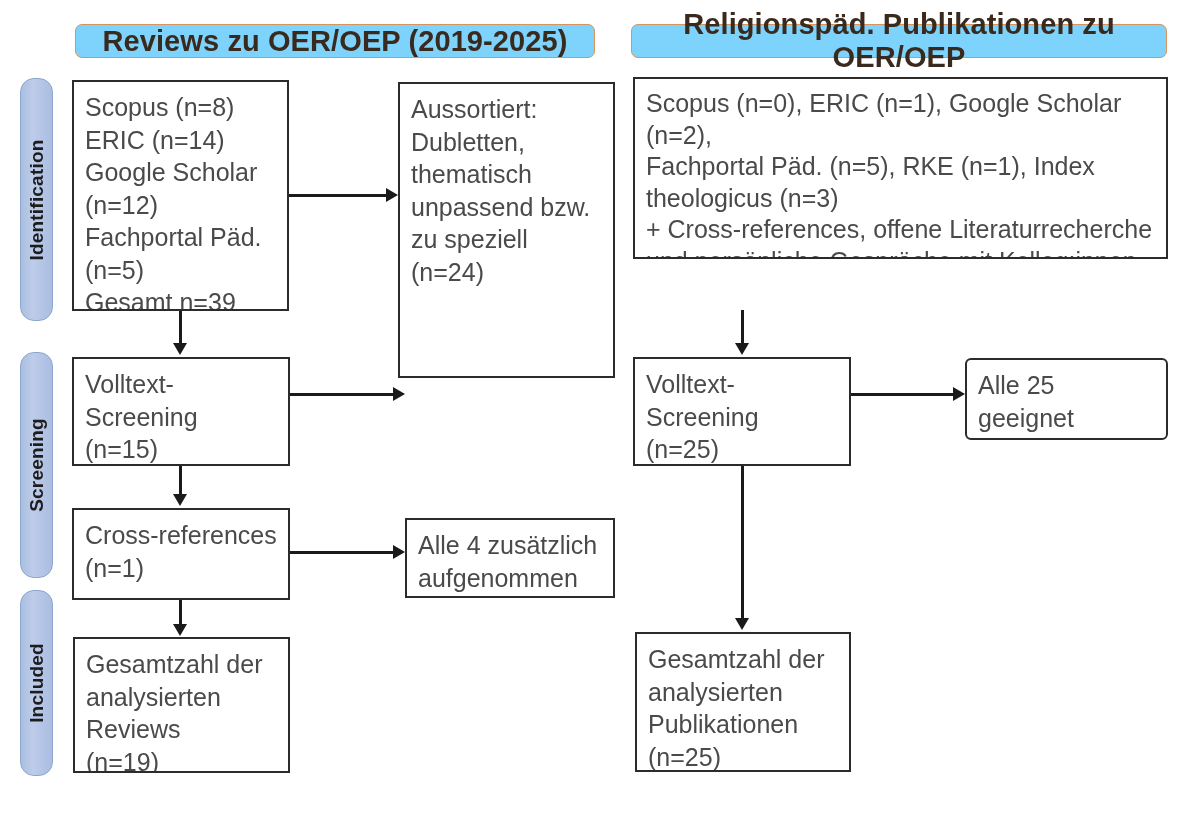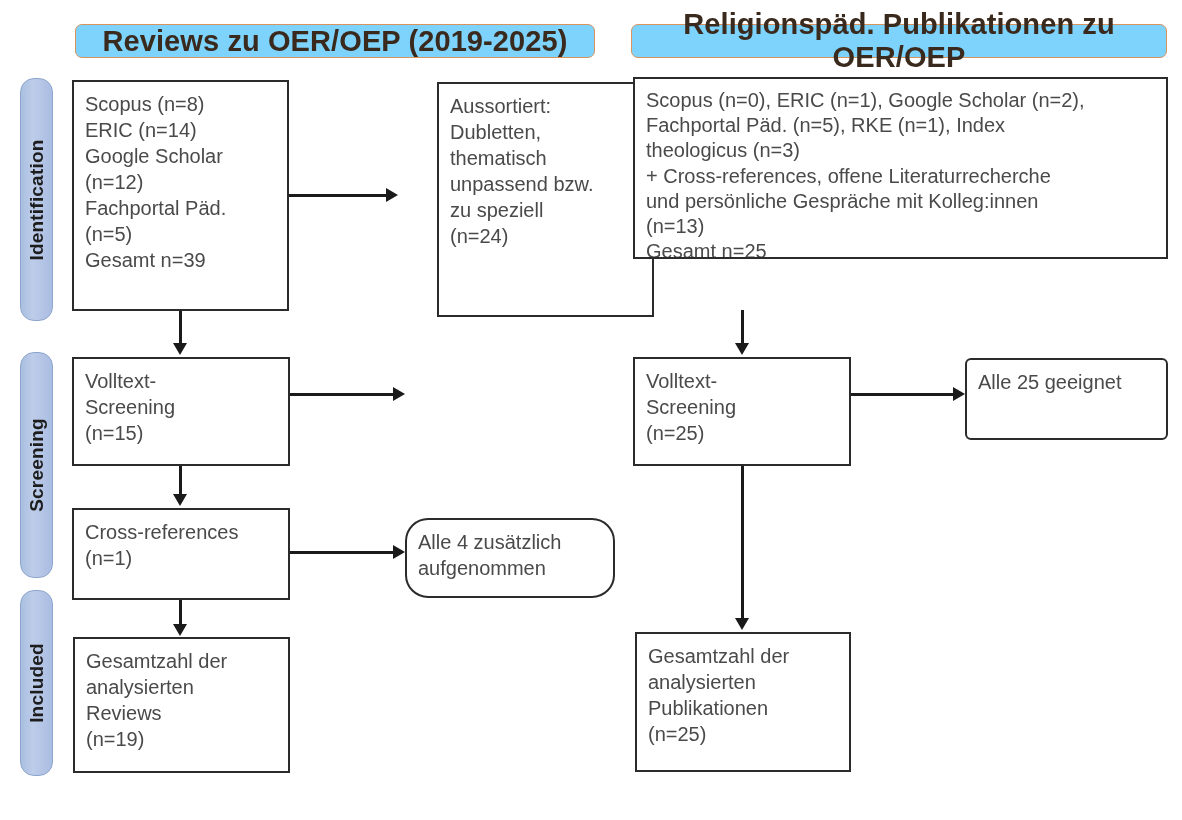--- a/index.html
+++ b/index.html
@@ -61,7 +61,7 @@
     box-sizing: border-box;
     padding: 9px 11px 14px 11px;
     color: #4a4a4a;
-    font-size: 20px;
+    font-size: 25px;
     line-height: 1.30;
     white-space: pre-line;
     overflow: hidden;

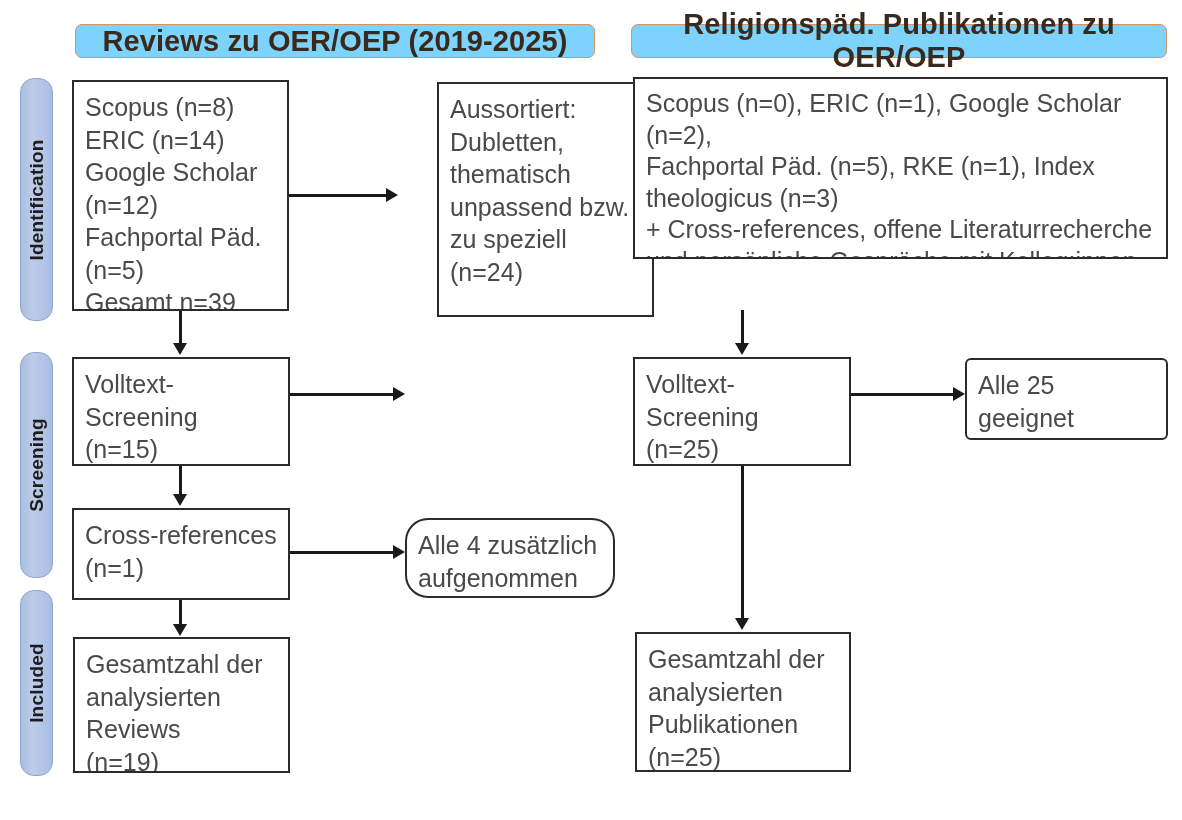--- a/index.html
+++ b/index.html
@@ -121,7 +121,7 @@
 (n=5)
 Gesamt n=39</div>
 
-  <div class="box" style="left:398px; top:82px; width:217px; height:235px;margin-left:39px;">Aussortiert:
+  <div class="box" style="left:398px; top:82px; width:217px; height:296px;">Aussortiert:
 Dubletten,
 thematisch
 unpassend bzw.

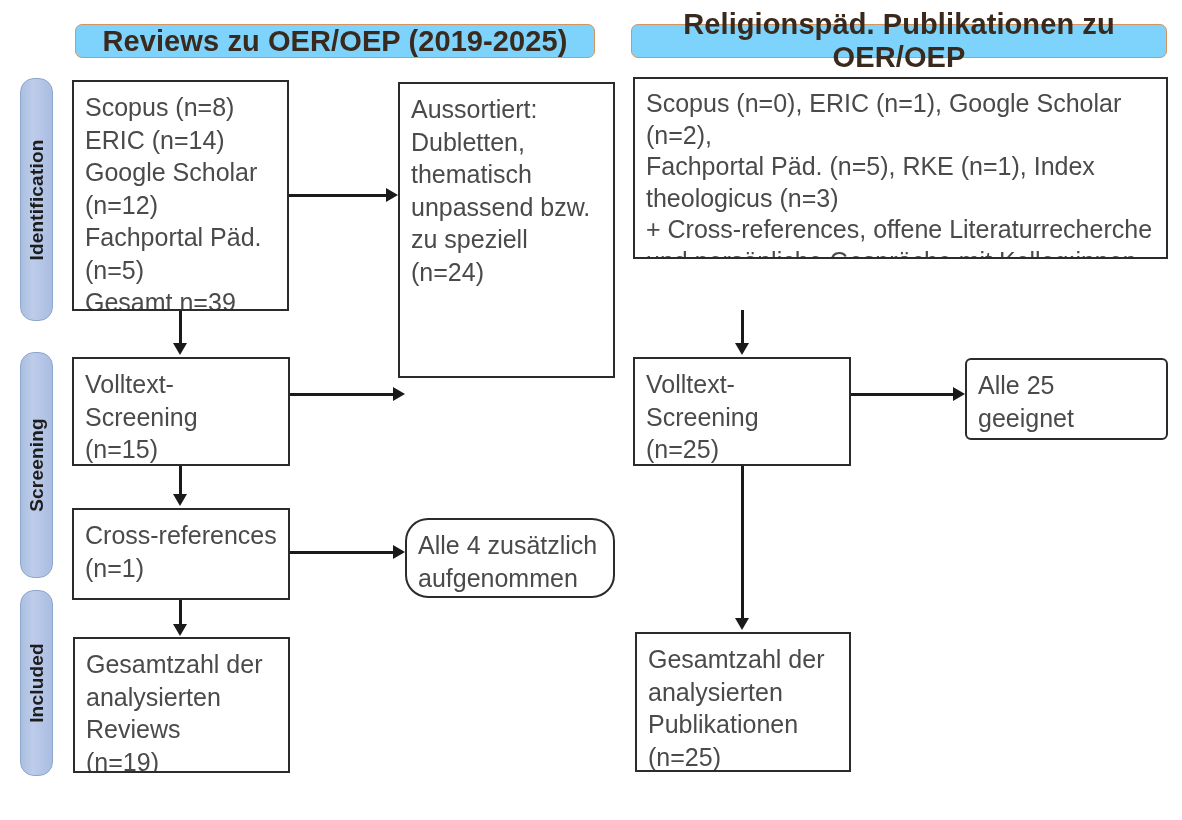--- a/index.html
+++ b/index.html
@@ -136,7 +136,7 @@
   <div class="box" style="left:72px; top:508px; width:218px; height:92px;">Cross-references
 (n=1)</div>
 
-  <div class="box" style="left:405px; top:518px; width:210px; height:80px;border-radius:23px;">Alle 4 zusätzlich
+  <div class="box" style="left:405px; top:518px; width:210px; height:80px;">Alle 4 zusätzlich
 aufgenommen</div>
 
   <div class="box" style="left:73px; top:637px; width:217px; height:136px;">Gesamtzahl der

